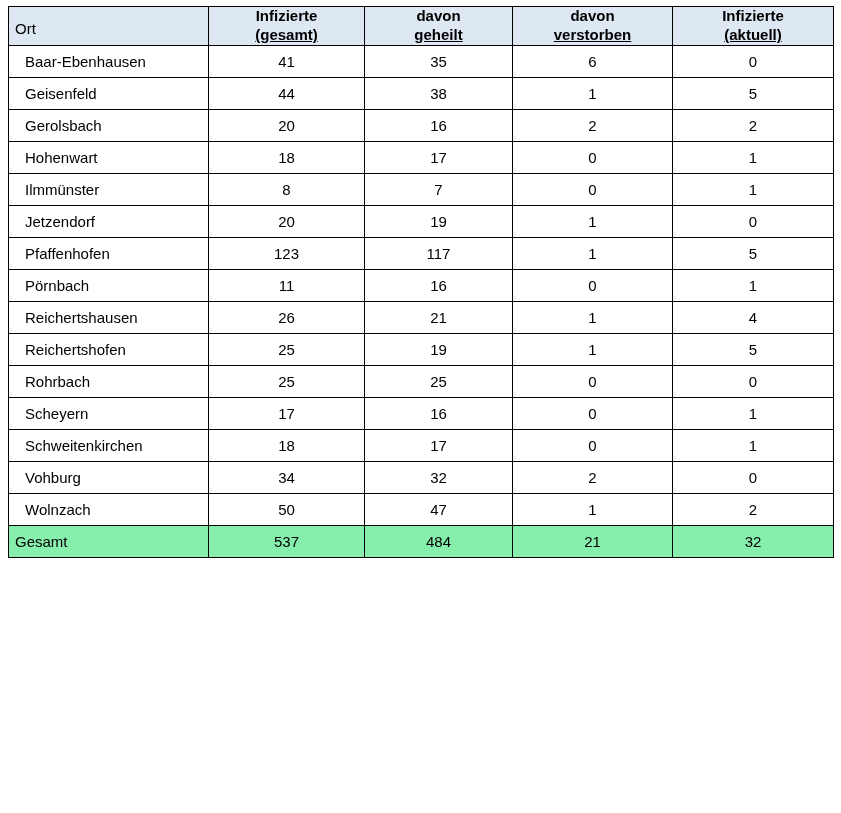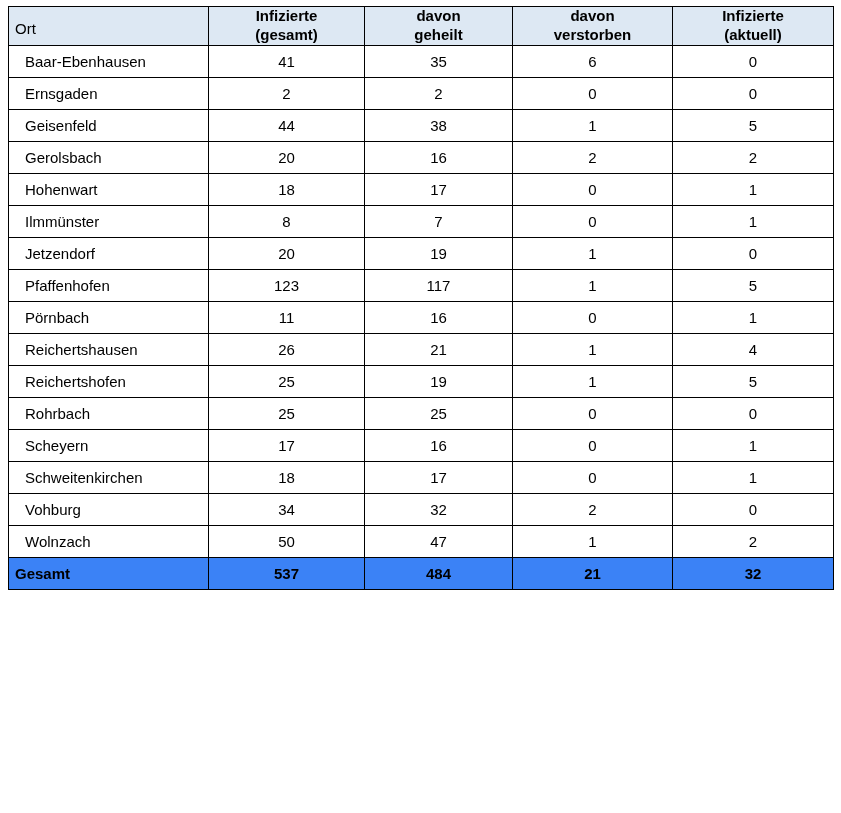--- a/index.html
+++ b/index.html
@@ -47,7 +47,7 @@
     padding: 0 0 6px 6px;
   }
   thead th .l1 { display: block; }
-  thead th .l2 { display: block; }
+  thead th .l2 { display: block; text-decoration: underline; }
   tbody td.place {
     text-align: left;
     padding-left: 16px;

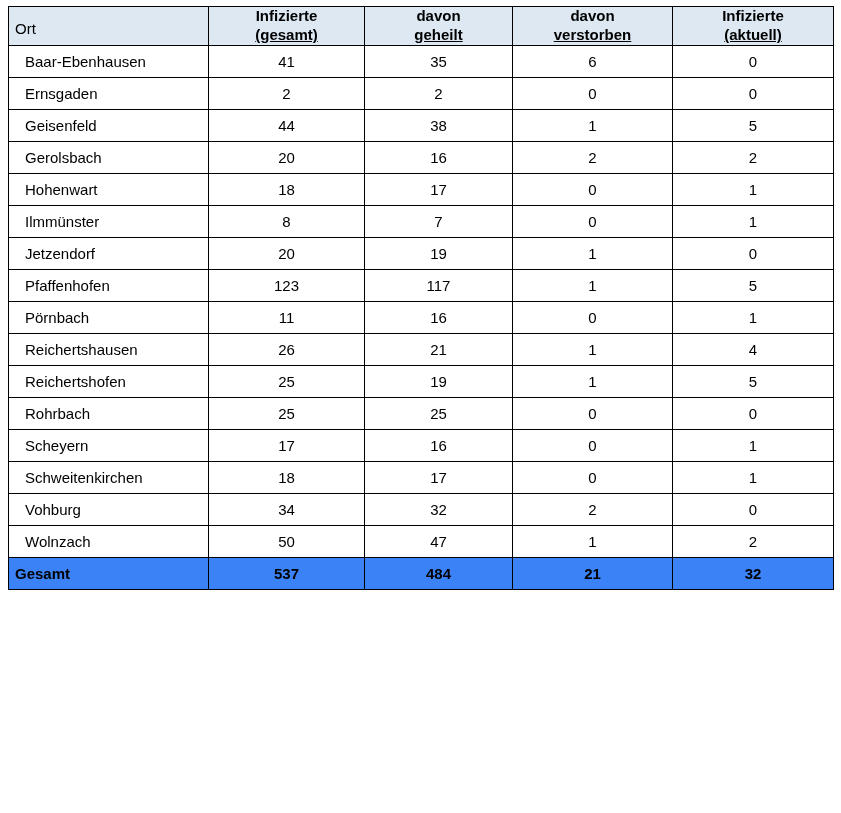--- a/index.html
+++ b/index.html
@@ -117,13 +117,6 @@
         <td class="num">0</td>
       </tr>
       <tr>
-        <td class="place">Ernsgaden</td>
-        <td class="num">2</td>
-        <td class="num">2</td>
-        <td class="num">0</td>
-        <td class="num">0</td>
-      </tr>
-      <tr>
         <td class="place">Geisenfeld</td>
         <td class="num">44</td>
         <td class="num">38</td>

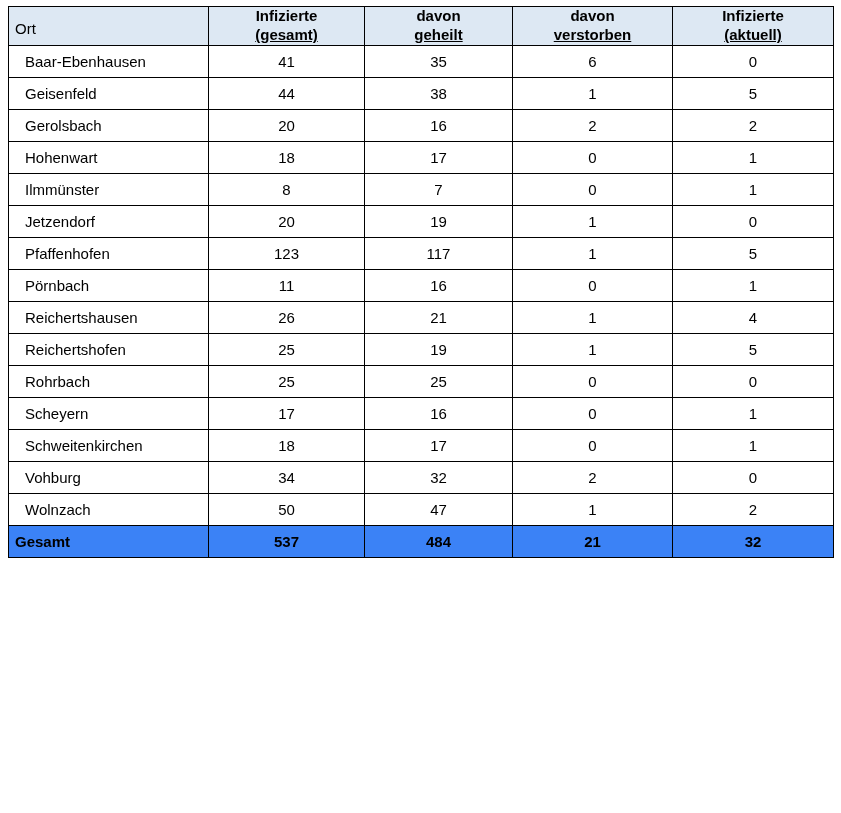--- a/index.html
+++ b/index.html
@@ -56,8 +56,8 @@
     text-align: center;
   }
   tfoot td {
-    background: #3b82f6;
-    font-weight: bold;
+    background: #86efac;
+    font-weight: normal;
     height: 33px;
   }
   tfoot td.place {

